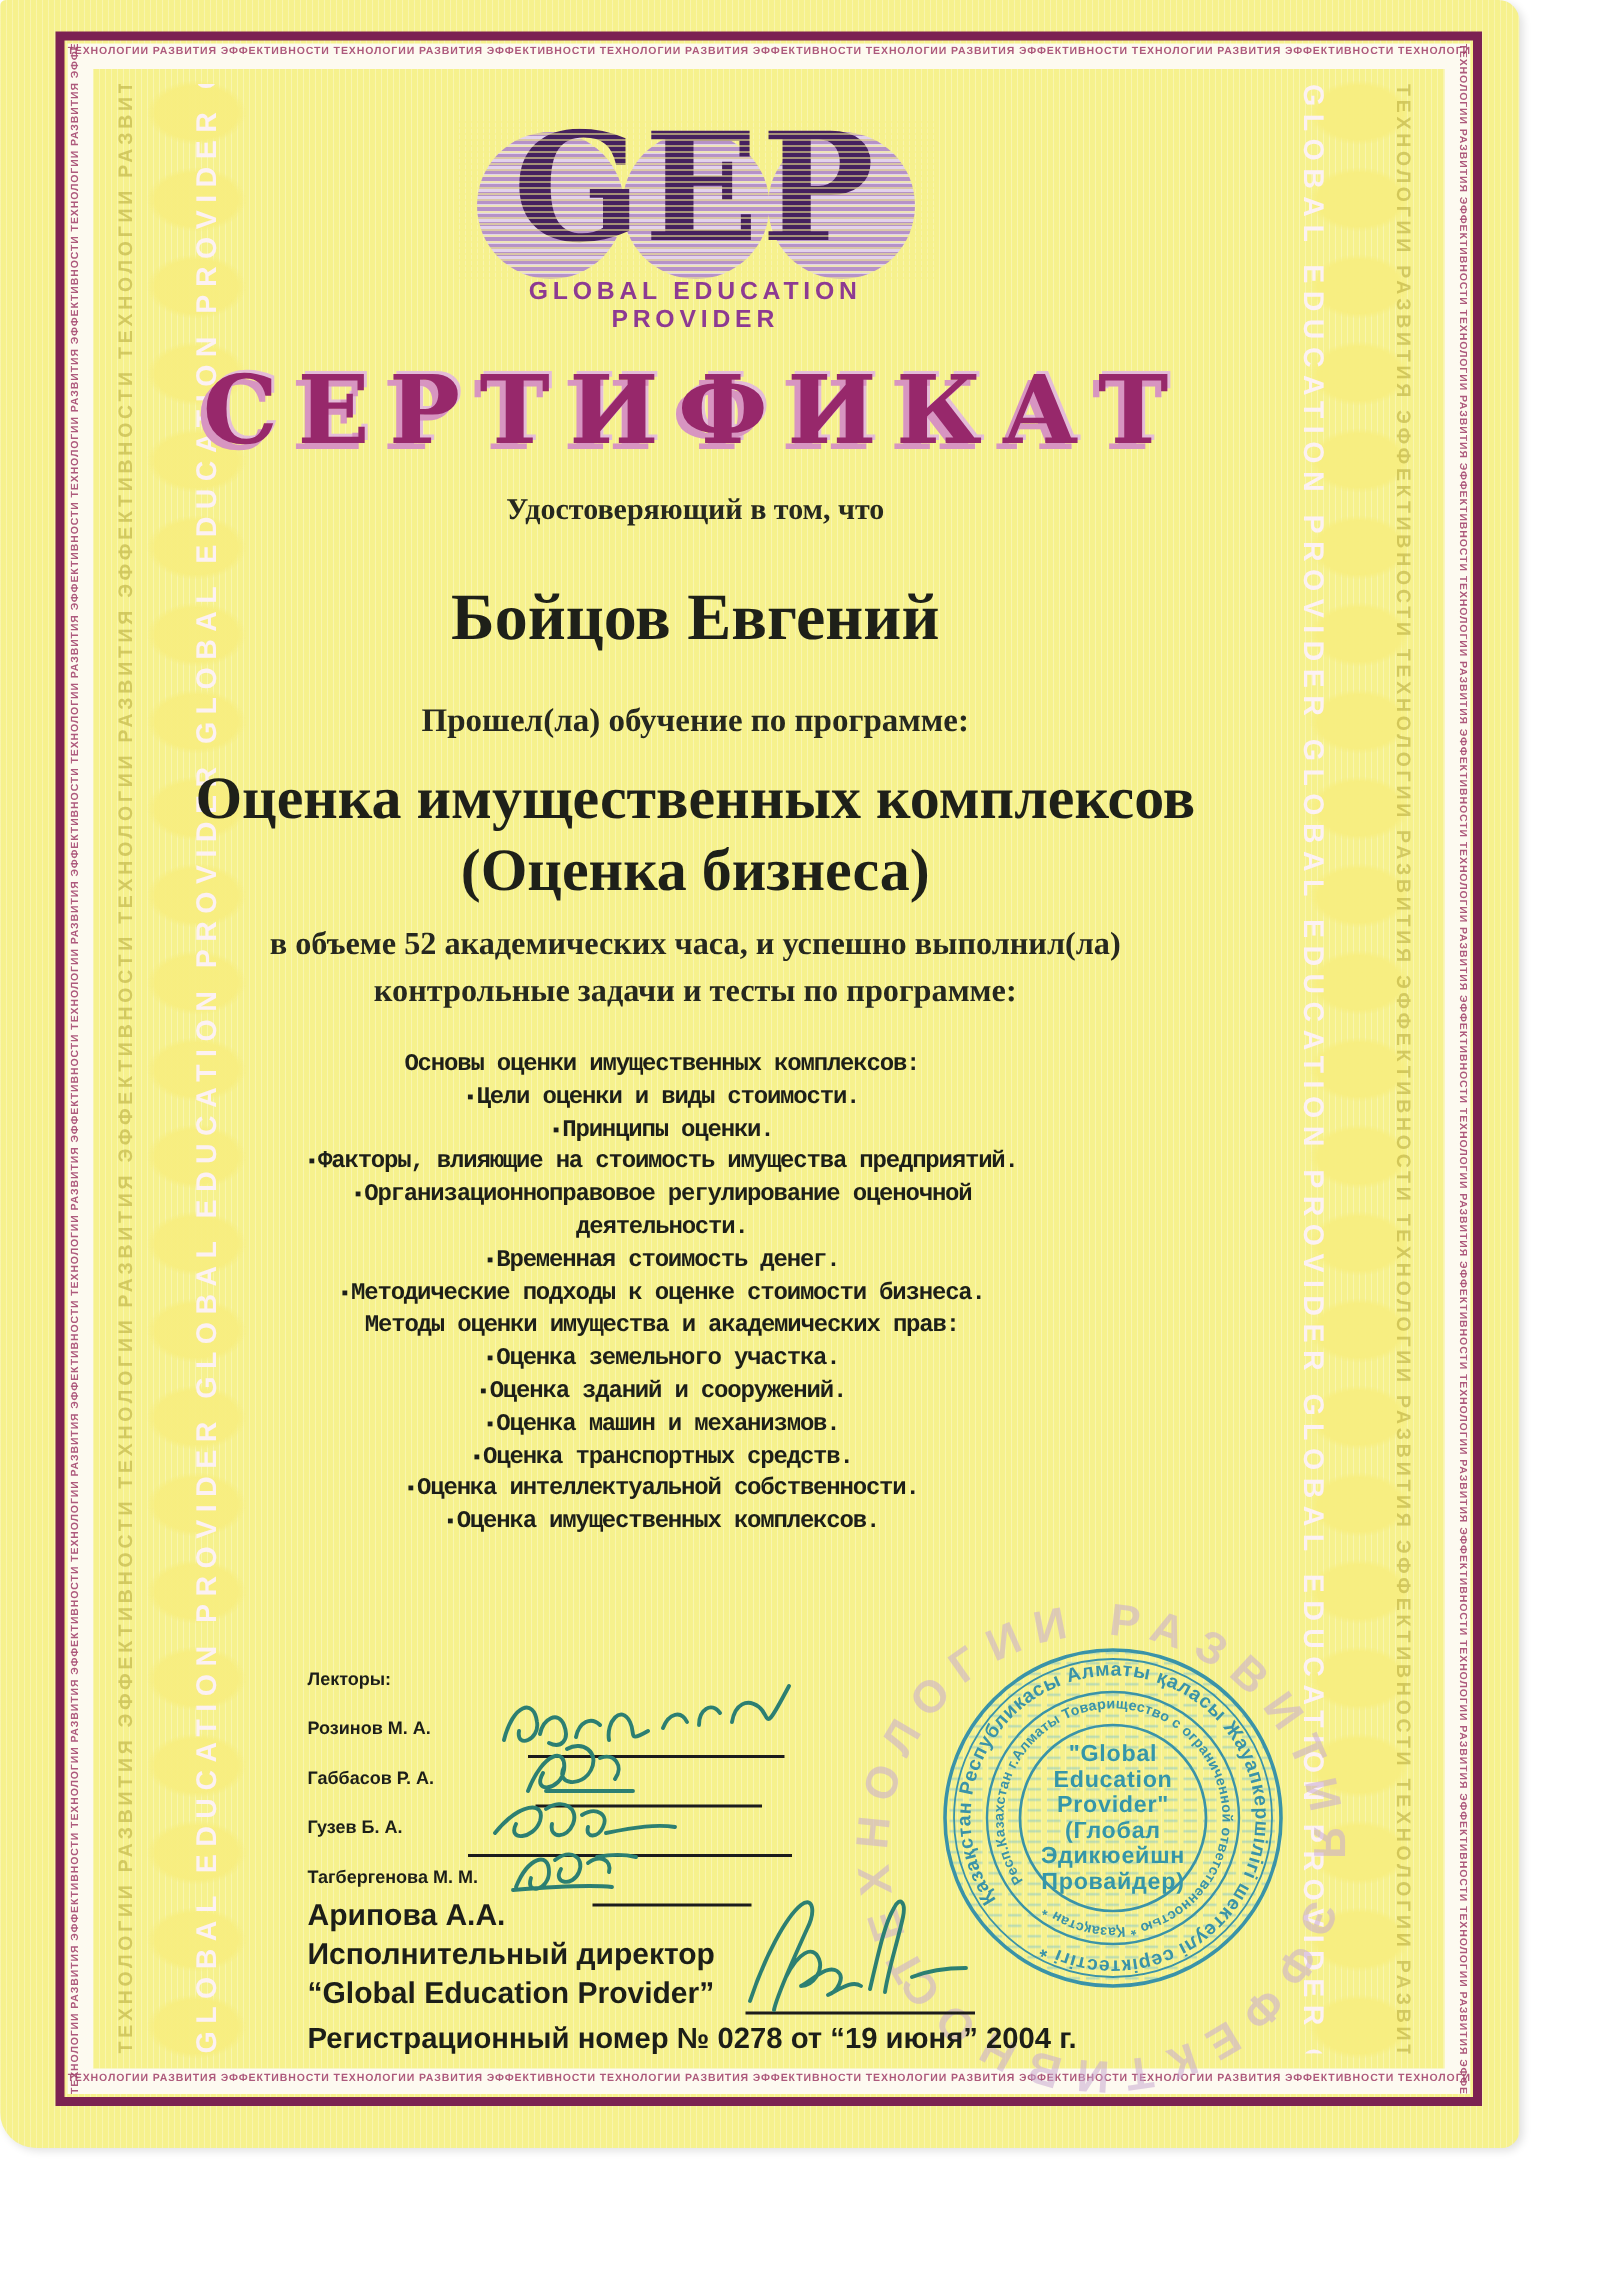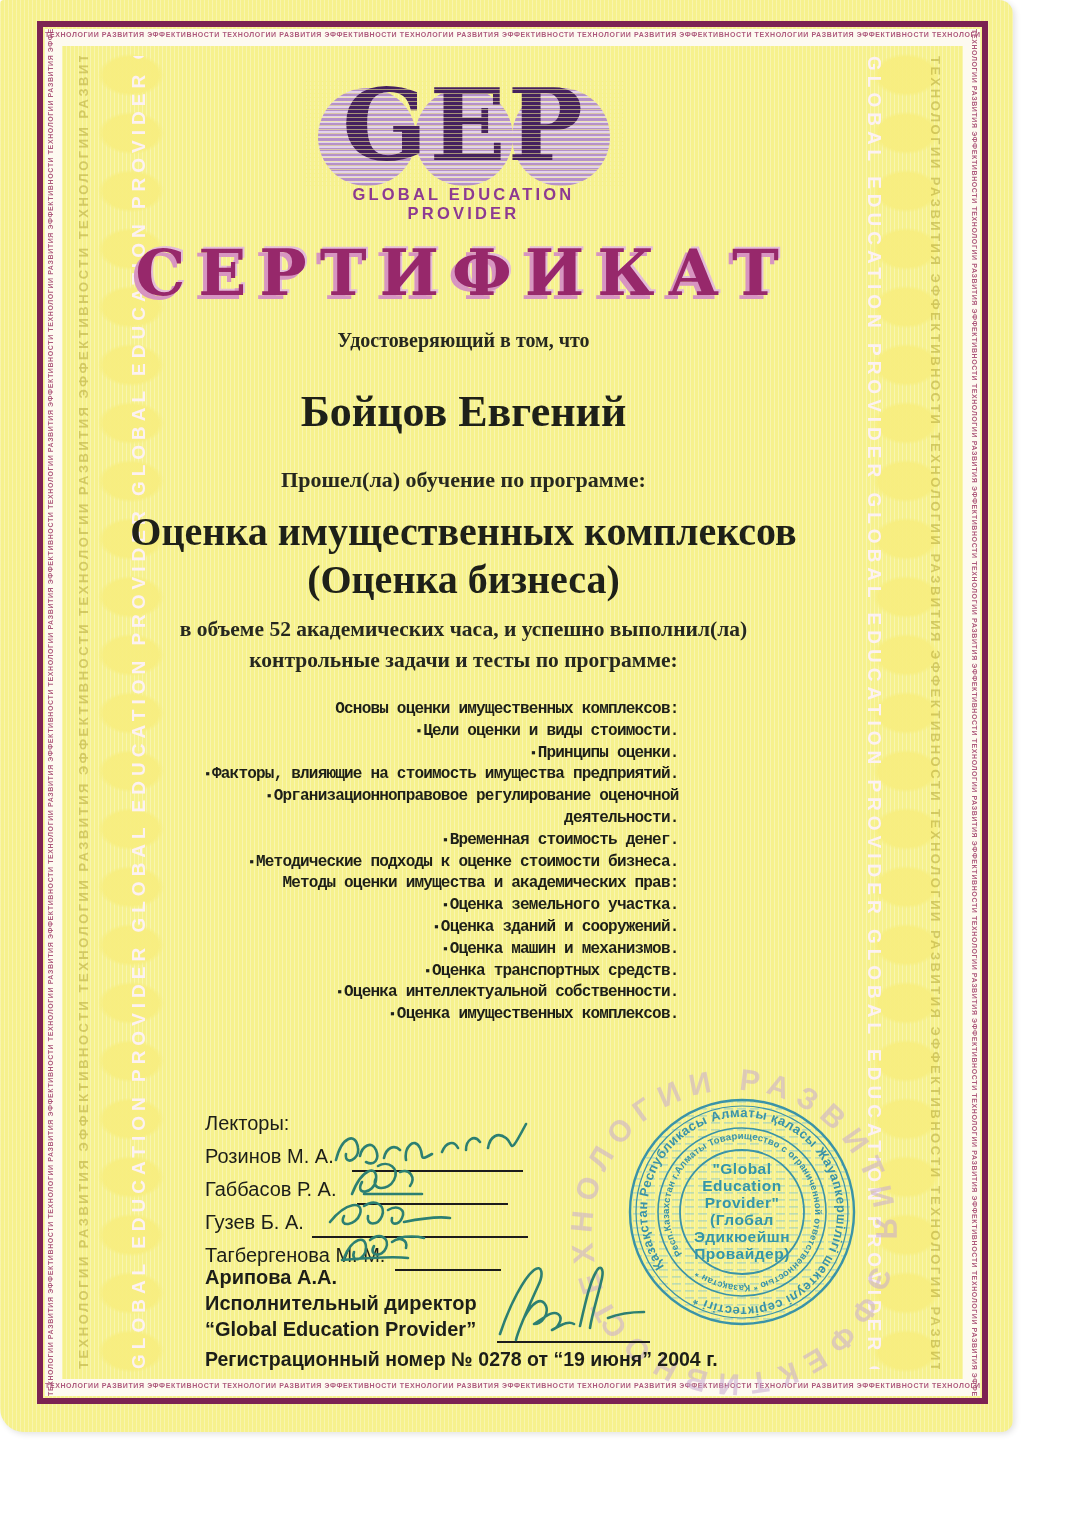--- a/index.html
+++ b/index.html
@@ -77,7 +77,7 @@
     line-height:31px;color:#26281f;}
   .course{position:absolute;left:204px;top:699px;
     font-family:"Liberation Mono","DejaVu Sans Mono",monospace;font-weight:bold;
-    font-size:16px;letter-spacing:-.8px;line-height:21.8px;color:#1d1f18;text-align:right;}
+    font-size:16px;letter-spacing:-.8px;line-height:21.8px;color:#1d1f18;text-align:center;}
   .course-line .blt{margin-right:1px;font-size:13px;}
   .lect-head,.lect-name{position:absolute;left:205px;font-size:20px;font-weight:normal;color:#1c1e18;}
   .sig-line{position:absolute;height:0;border-bottom:2.5px solid #1c1c1c;}

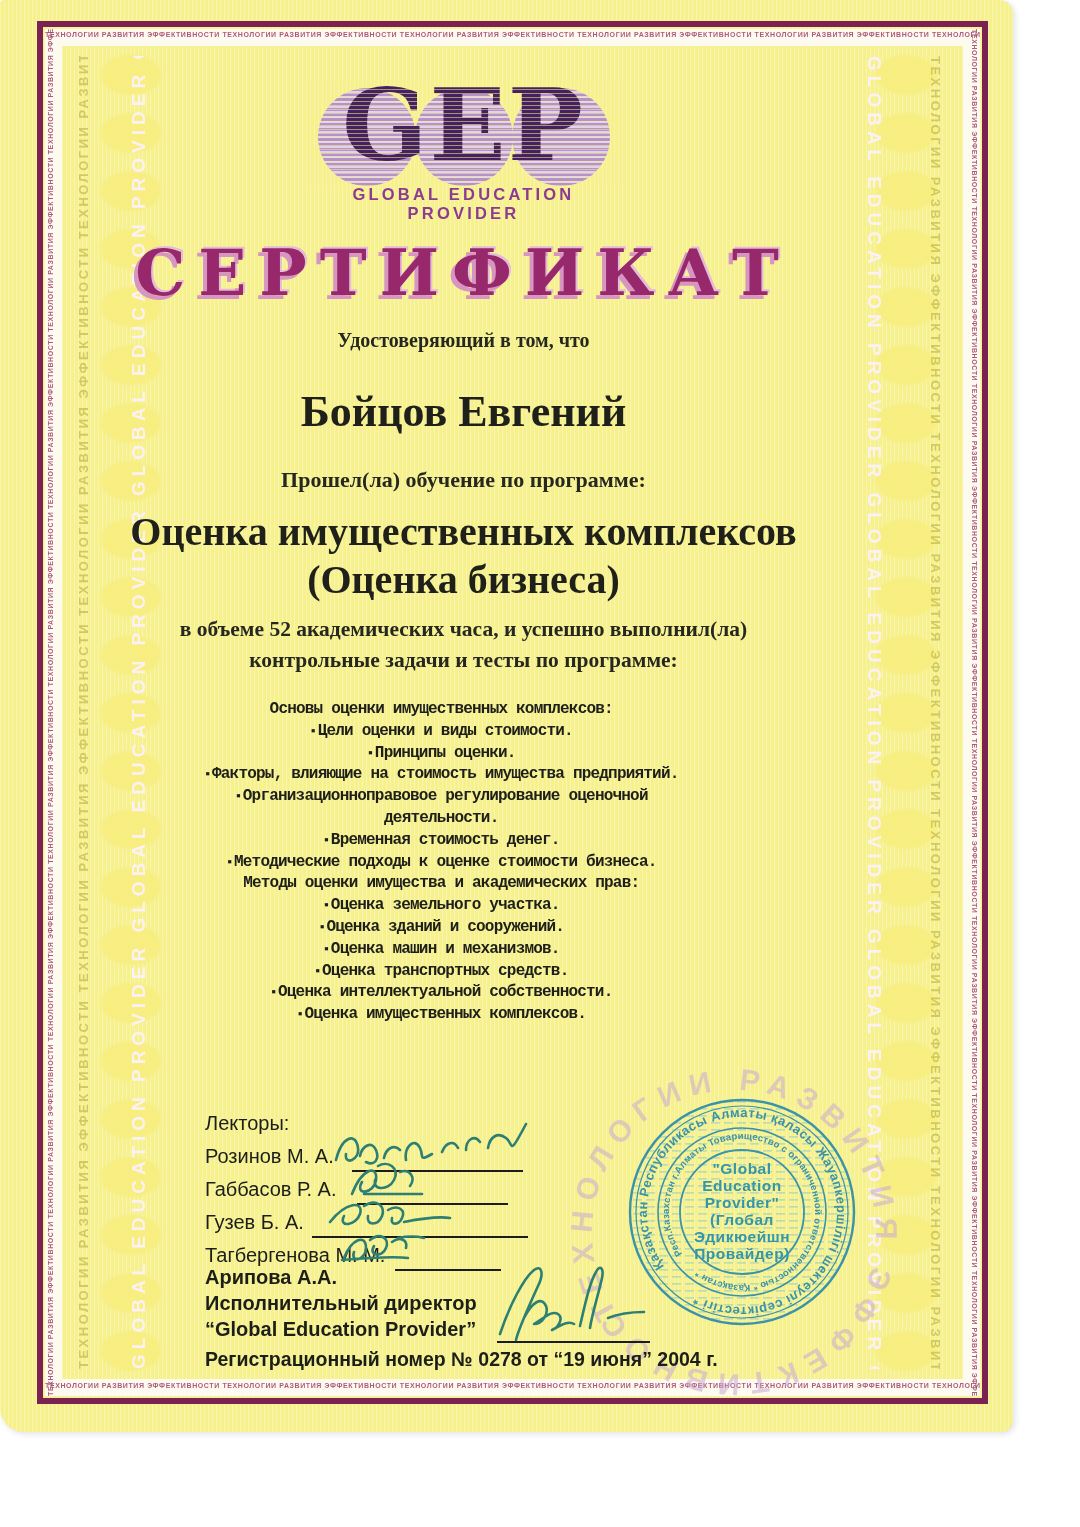--- a/index.html
+++ b/index.html
@@ -79,7 +79,7 @@
     font-family:"Liberation Mono","DejaVu Sans Mono",monospace;font-weight:bold;
     font-size:16px;letter-spacing:-.8px;line-height:21.8px;color:#1d1f18;text-align:center;}
   .course-line .blt{margin-right:1px;font-size:13px;}
-  .lect-head,.lect-name{position:absolute;left:205px;font-size:20px;font-weight:normal;color:#1c1e18;}
+  .lect-head,.lect-name{position:absolute;left:205px;font-size:12px;font-weight:bold;color:#1c1e18;}
   .sig-line{position:absolute;height:0;border-bottom:2.5px solid #1c1c1c;}
   .dir-line{position:absolute;left:205px;font-size:20px;font-weight:bold;color:#1c1e18;}
   .reg{position:absolute;left:205px;top:1348px;font-size:19.5px;font-weight:bold;color:#1c1e18;}

